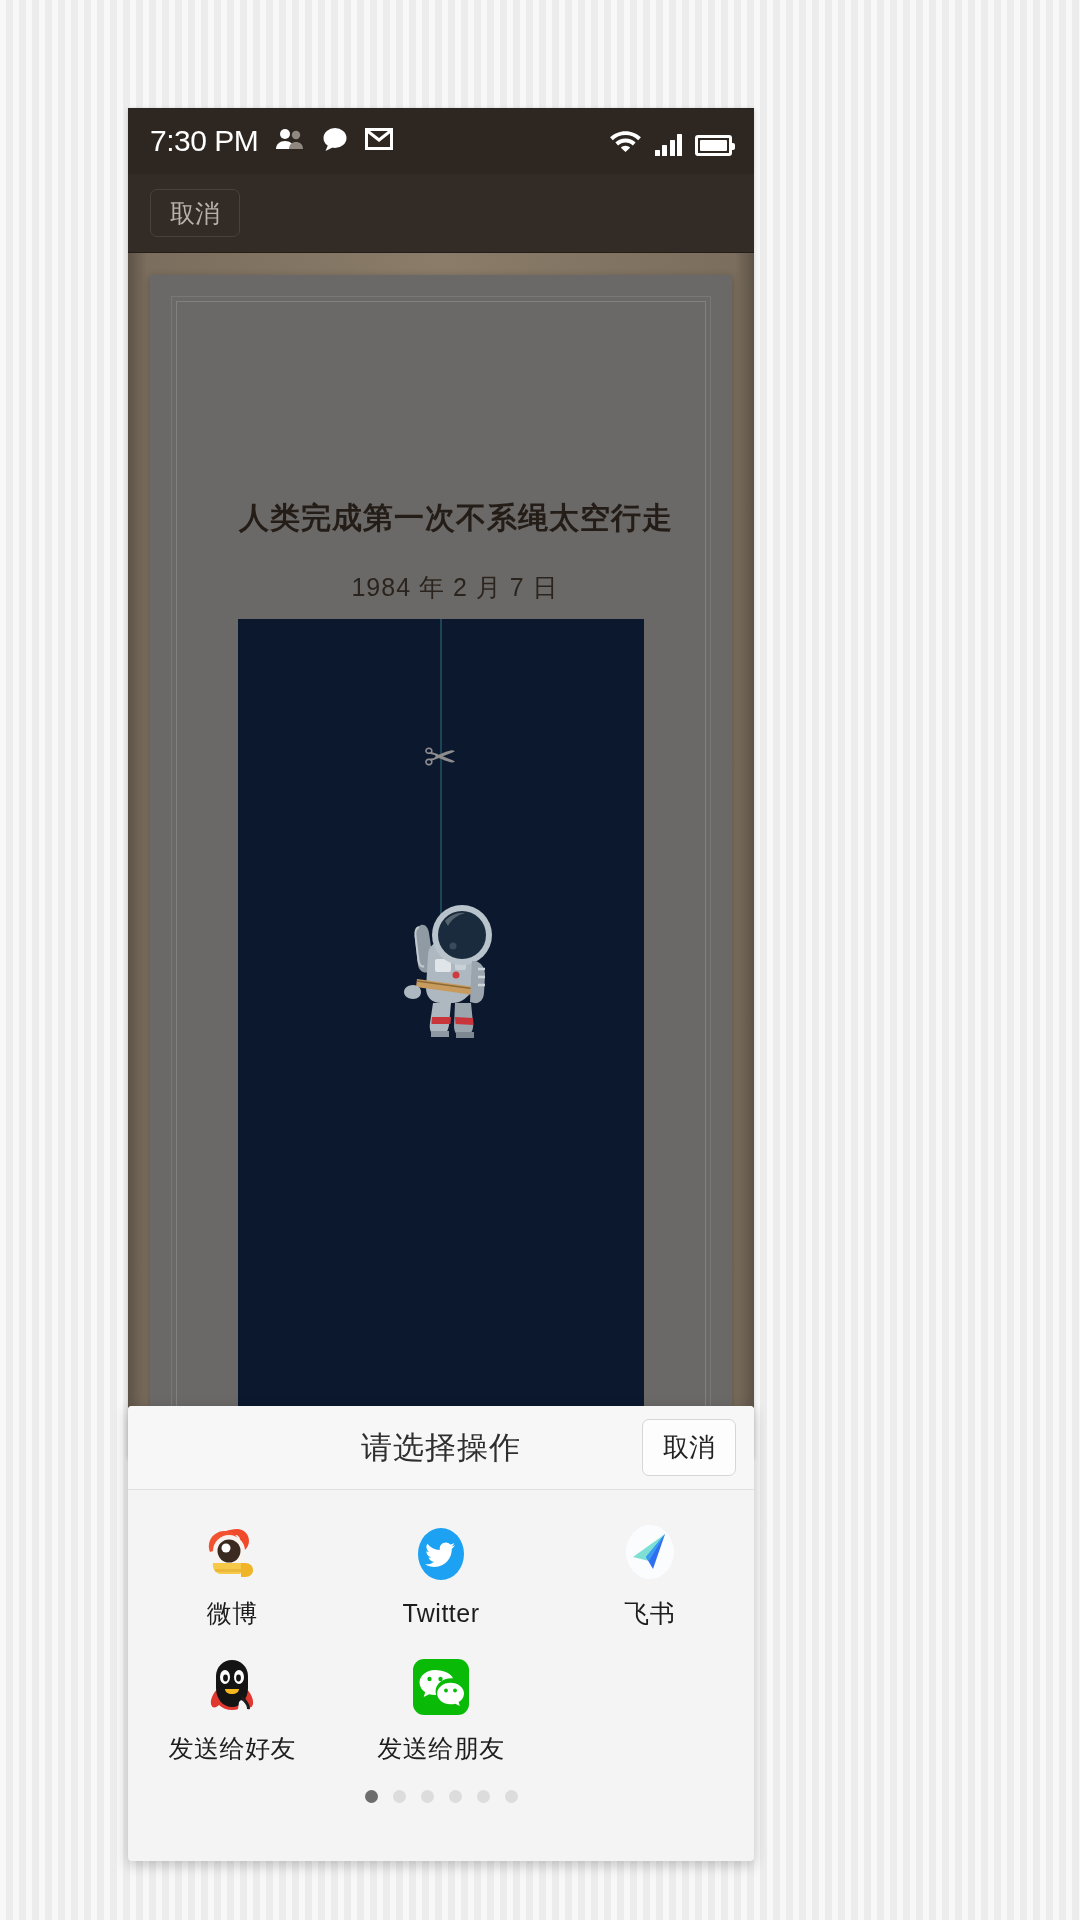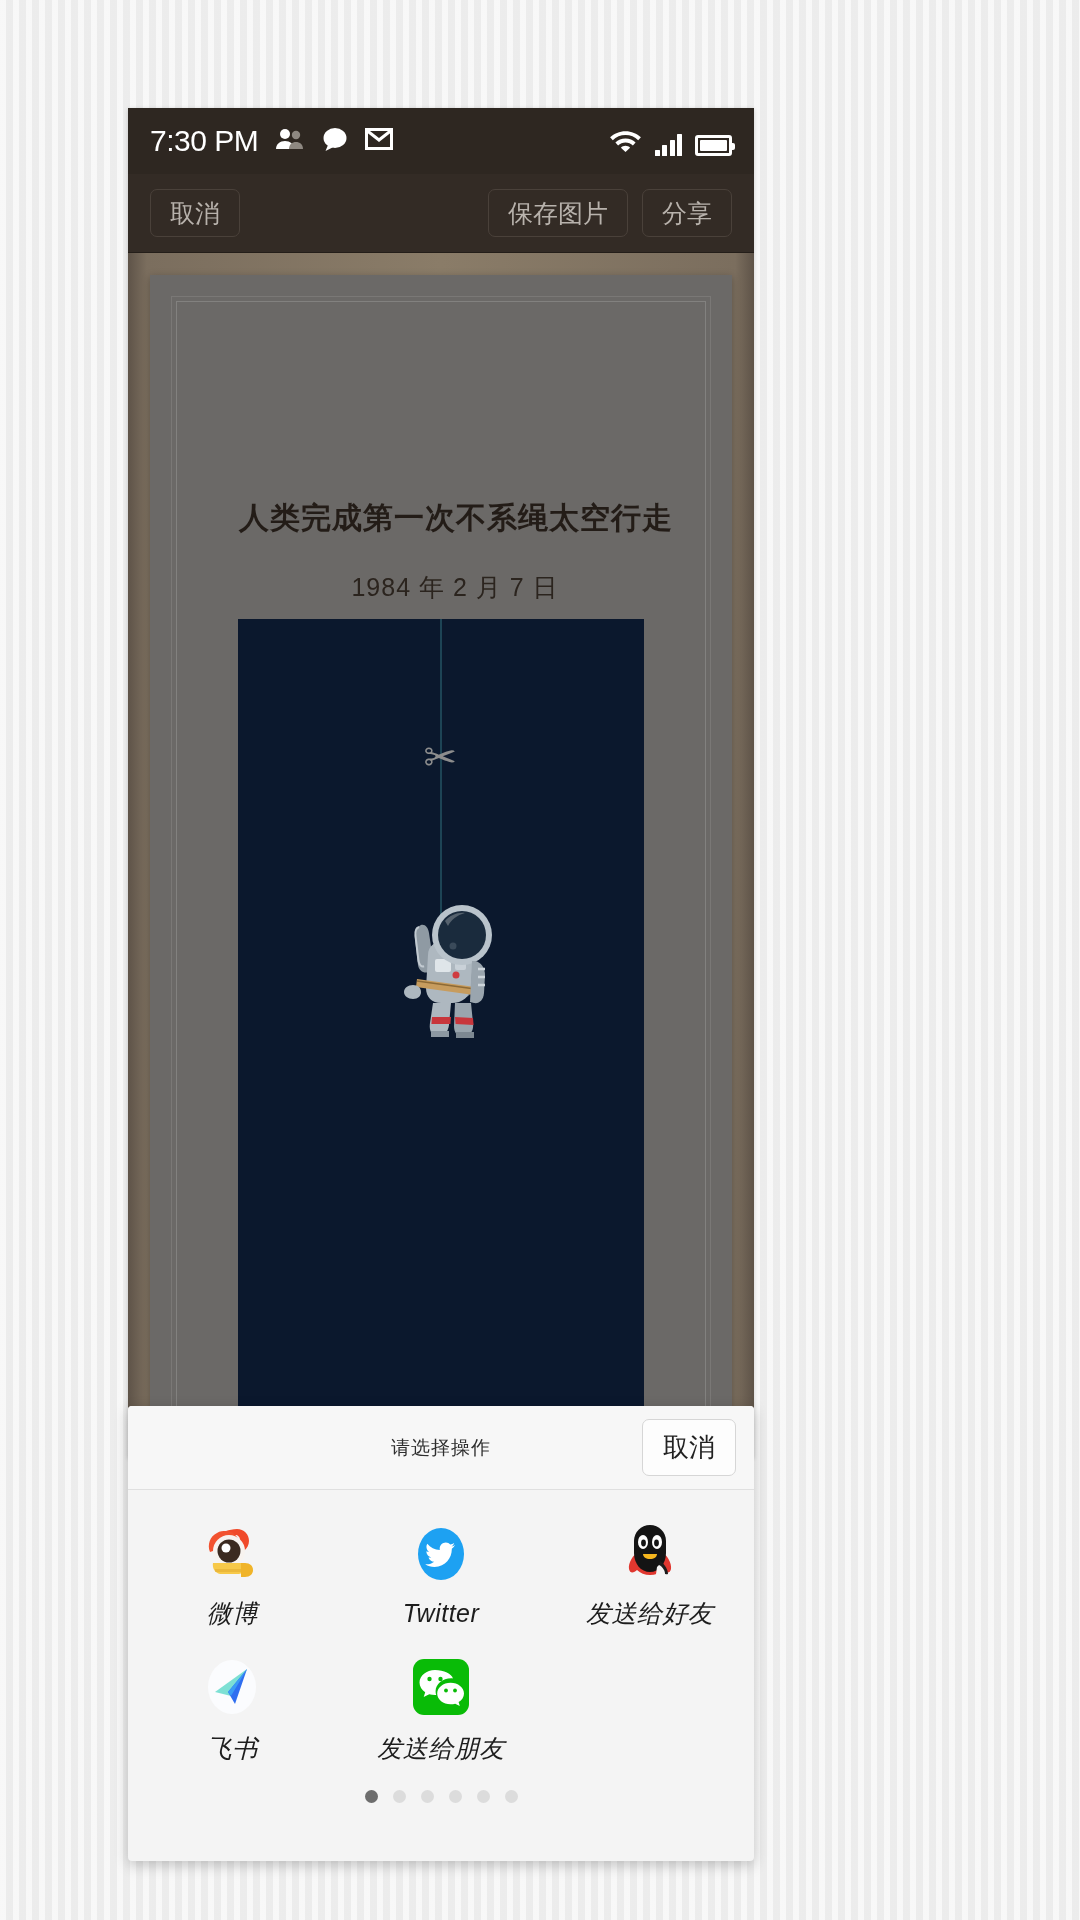--- a/index.html
+++ b/index.html
@@ -291,10 +291,6 @@
 
   <div id="toolbar">
     <button class="tbtn">取消</button>
-    <div id="toolbar-right">
-      <button class="tbtn">保存图片</button>
-      <button class="tbtn">分享</button>
-    </div>
   </div>
 
   <div id="preview">

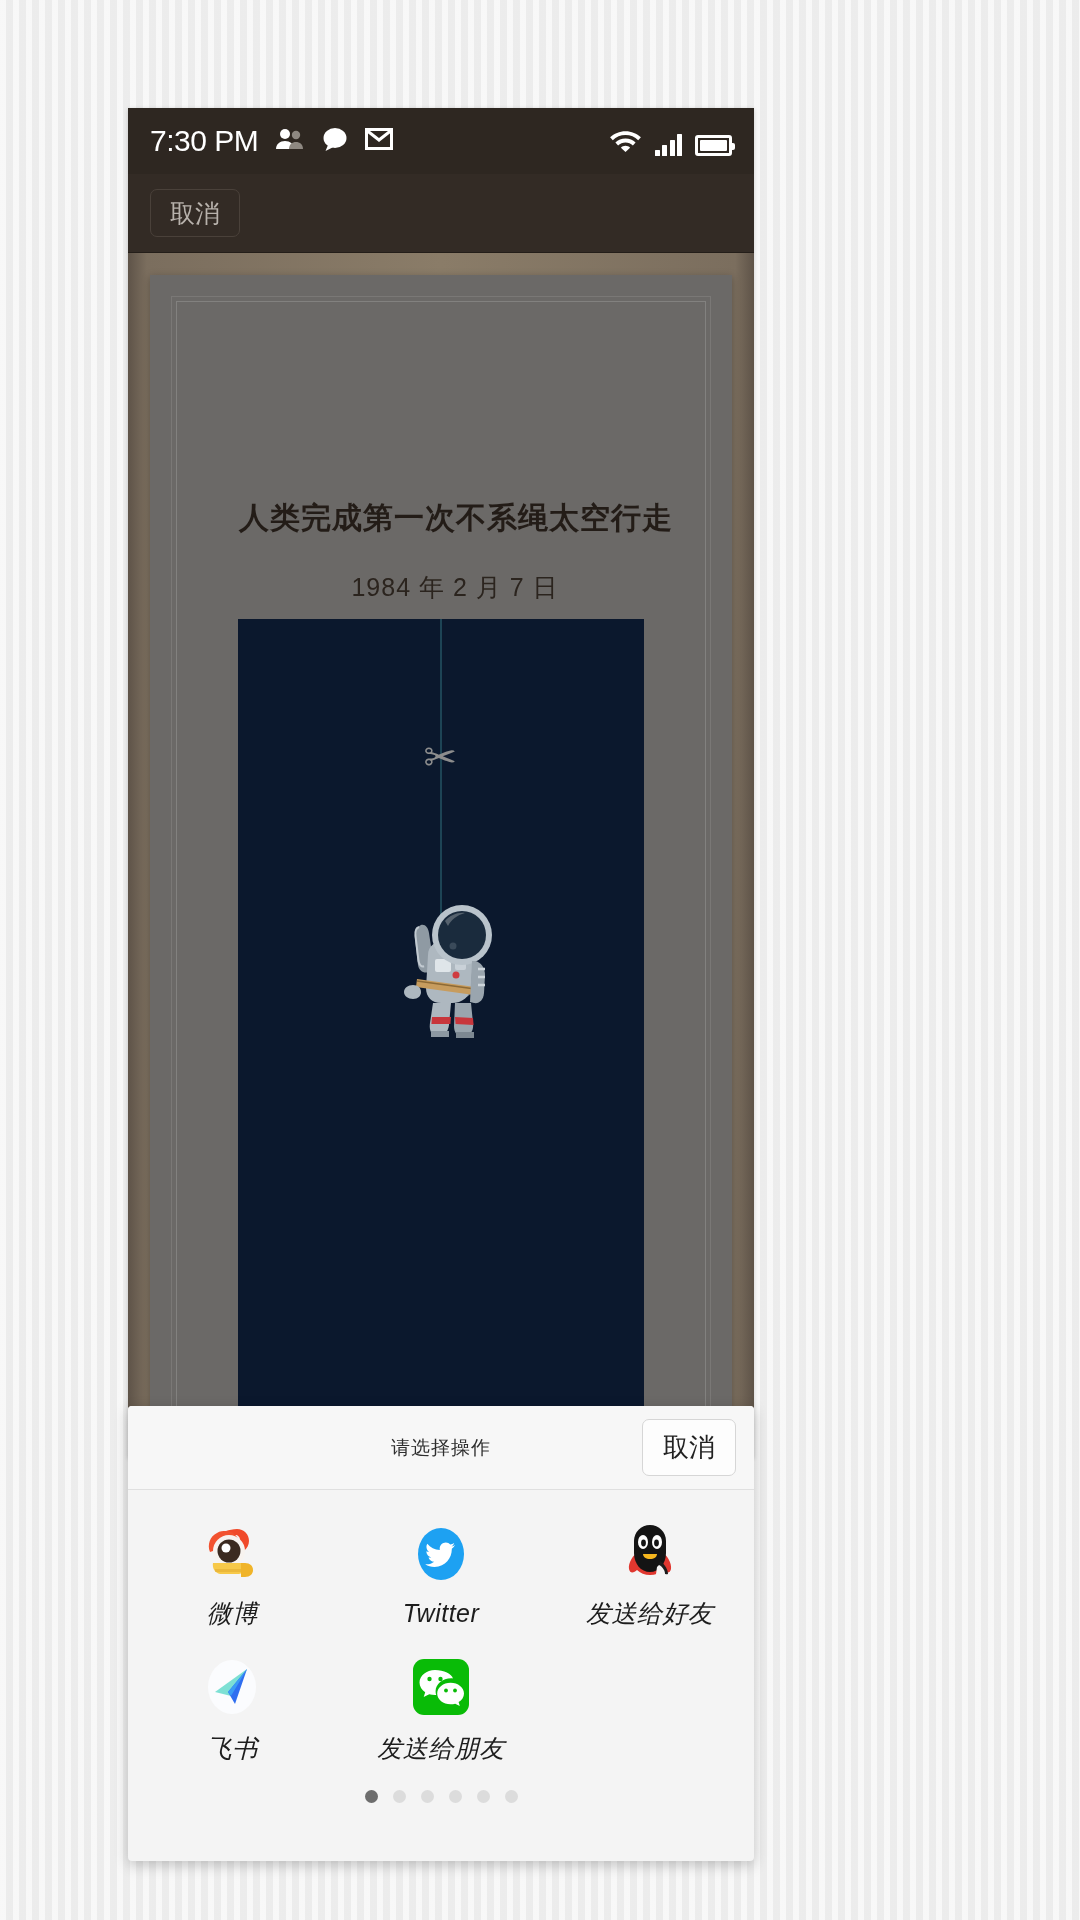--- a/index.html
+++ b/index.html
@@ -193,7 +193,7 @@
     position: absolute;
     left: 0; right: 0;
     text-align: center;
-    font-size: 19px;
+    font-size: 31px;
     color: #2f2f2f;
     letter-spacing: 1px;
   }

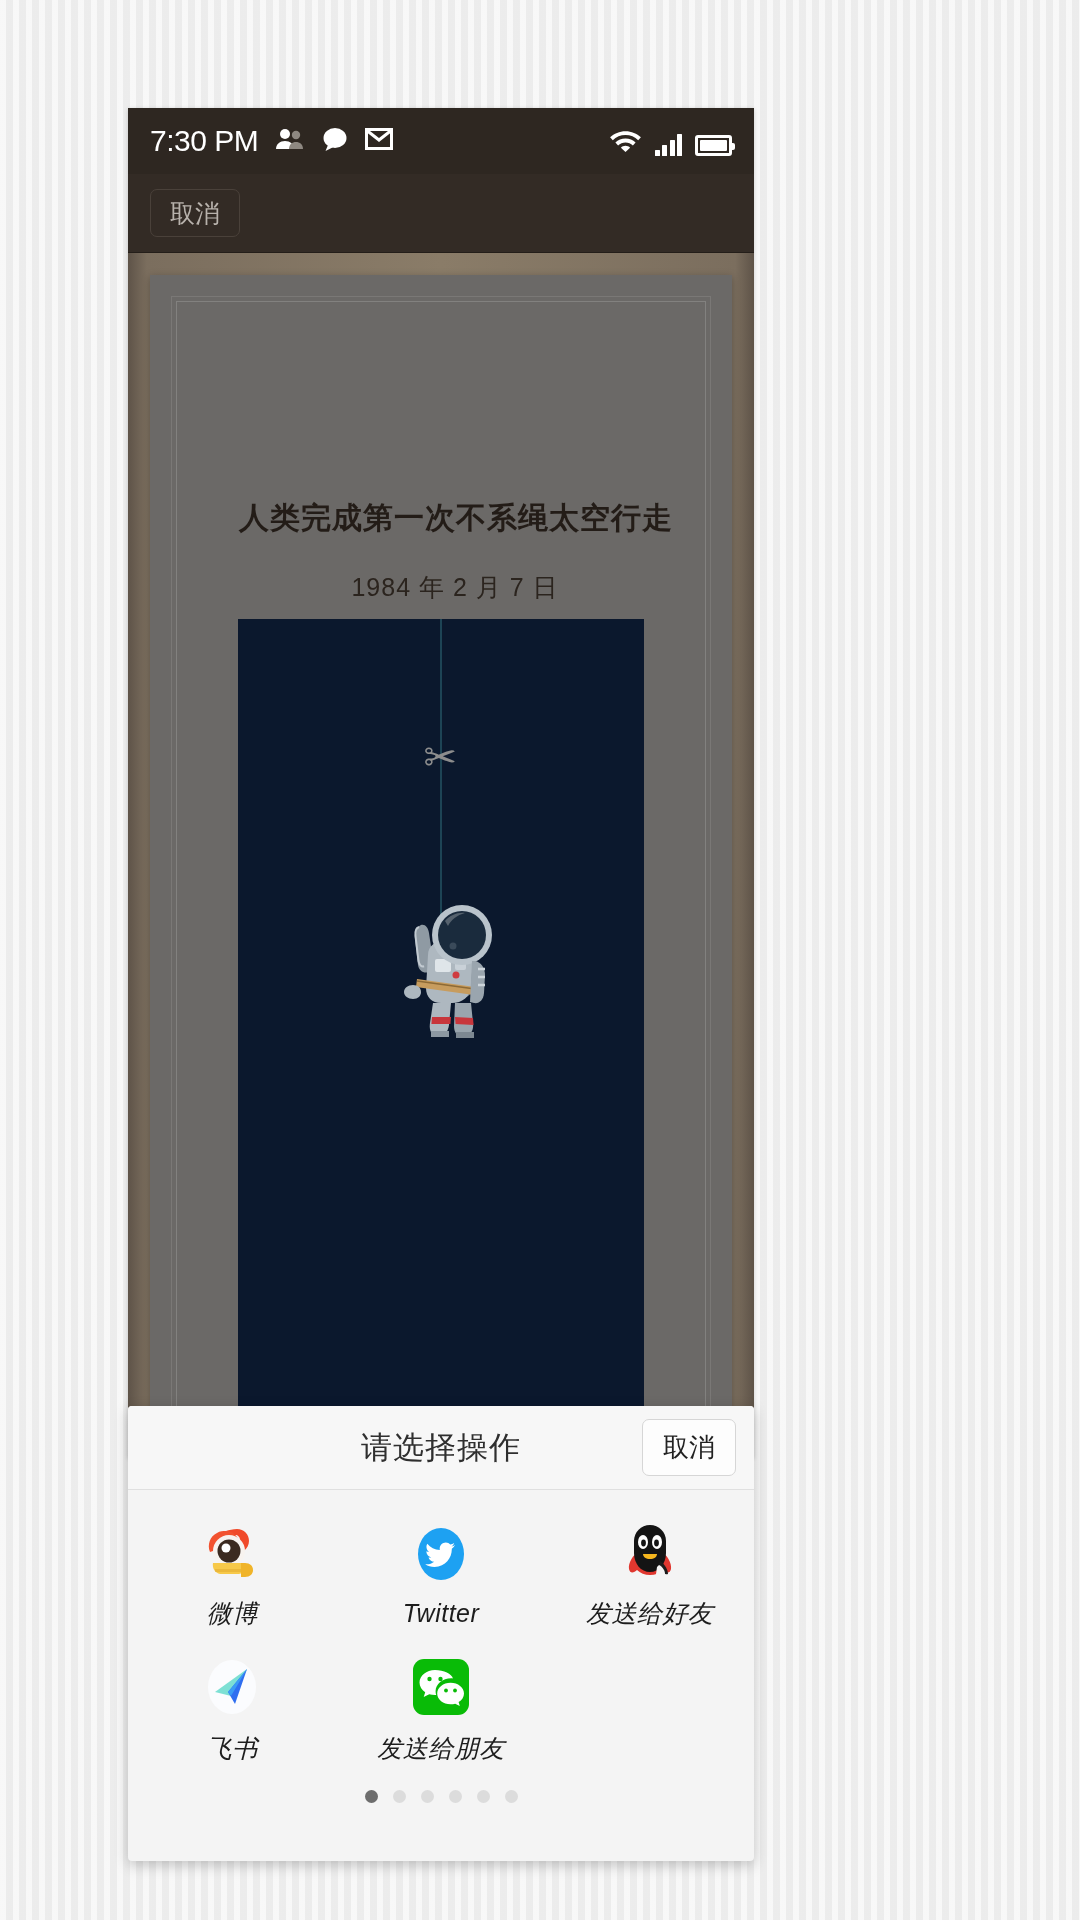--- a/index.html
+++ b/index.html
@@ -215,7 +215,6 @@
     grid-template-columns: repeat(3, 1fr);
     grid-auto-rows: 135px;
     padding: 18px 0 0 0;
-    font-style: italic;
   }
   .app {
     display: flex;

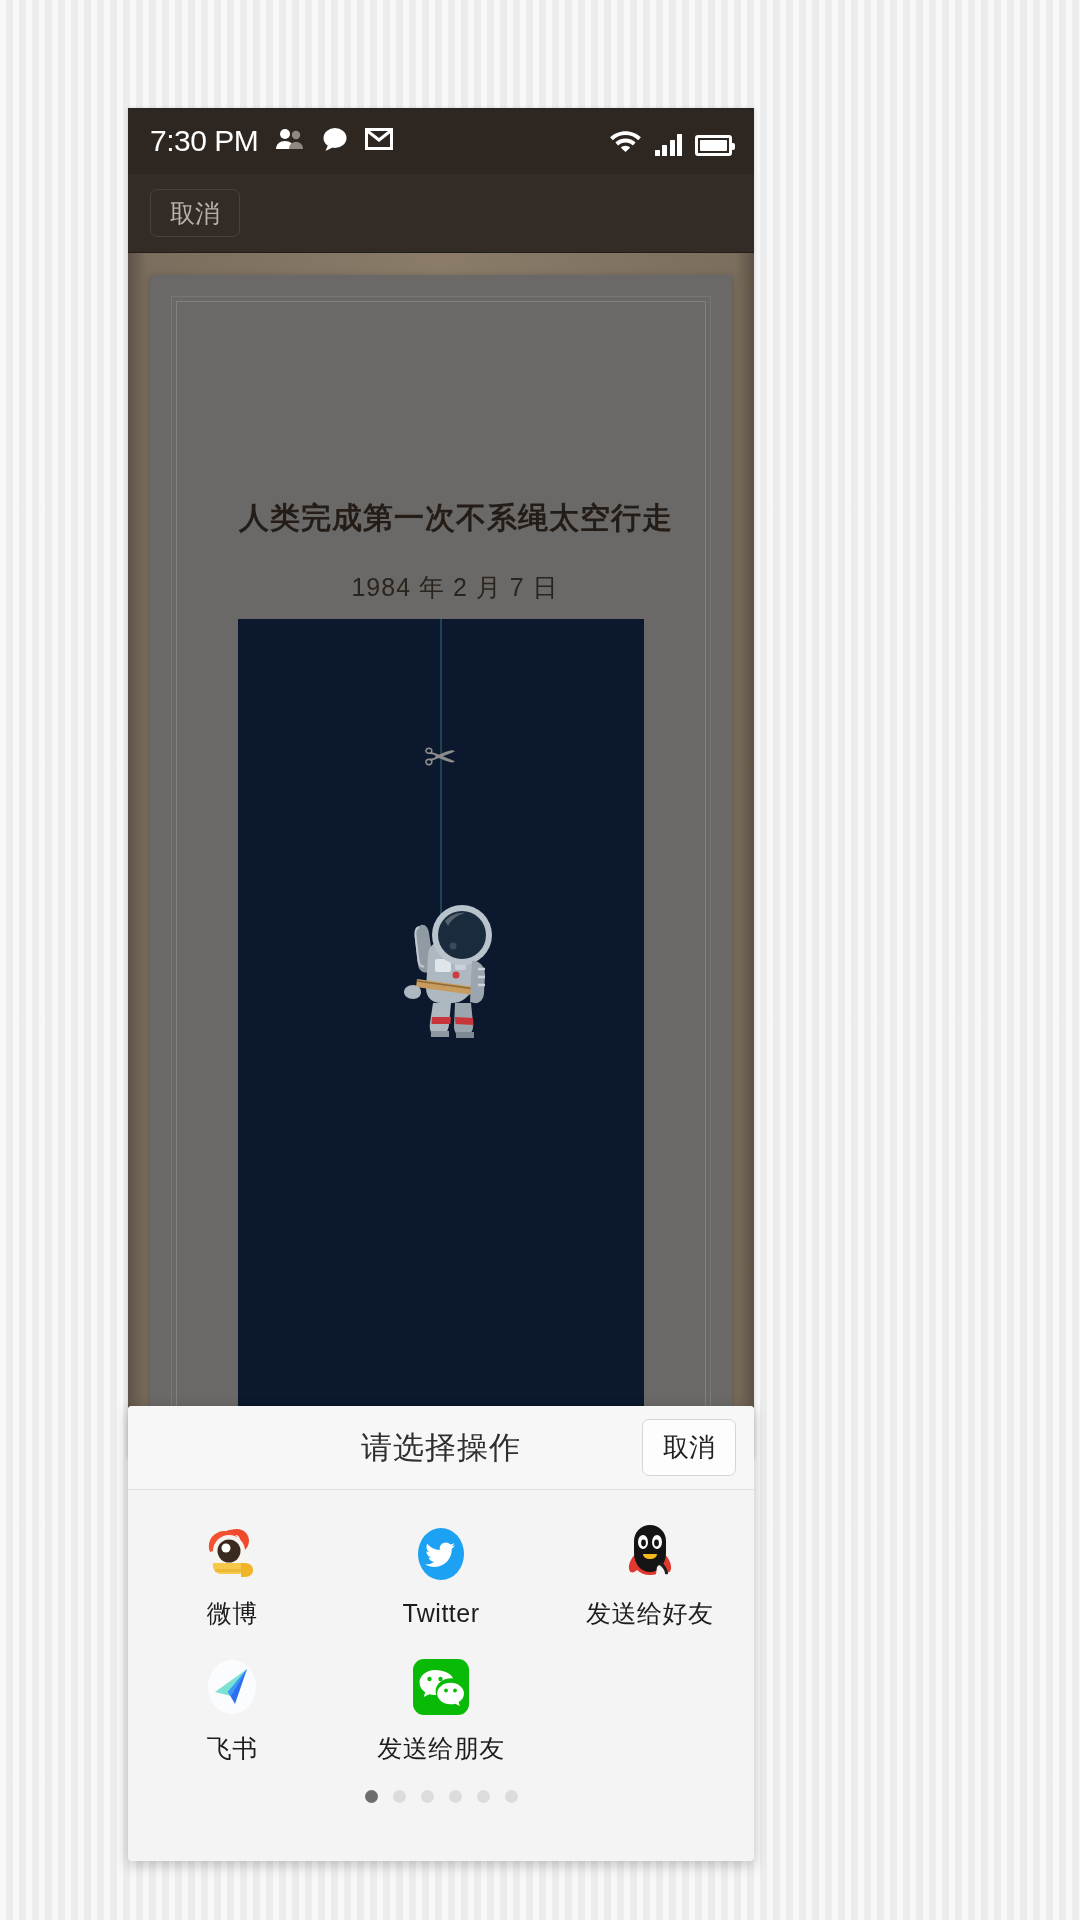--- a/index.html
+++ b/index.html
@@ -378,6 +378,18 @@
     <div class="app">
       <span class="app-icon">
         <svg width="62" height="62" viewBox="0 0 62 62">
+          <ellipse cx="31" cy="31" rx="24" ry="27" fill="#fbfcfe"></ellipse>
+          <path d="M14 36 L46 13 L30 40 Z" fill="#7de0d4"></path>
+          <path d="M46 13 L34 48 L27 36 Z" fill="#2f6ef0"></path>
+          <path d="M27 36 L46 13 L30 40 Z" fill="#3a9bf5"></path>
+        </svg>
+      </span>
+      <span class="app-label">飞书</span>
+    </div>
+
+    <div class="app">
+      <span class="app-icon">
+        <svg width="62" height="62" viewBox="0 0 62 62">
           <path d="M42 30c6 4 11 12 10 18-1 5-5 4-8 1-3 3-8 5-13 5s-10-2-13-5c-3 3-7 4-8-1-1-6 4-14 10-18z" fill="#e0372f"></path>
           <path d="M31 4c9 0 16 7 16 16v12c0 11-7 19-16 19s-16-8-16-19V20C15 11 22 4 31 4z" fill="#141414"></path>
           <ellipse cx="24" cy="21" rx="5" ry="7" fill="#ffffff"></ellipse>
@@ -390,18 +402,6 @@
         </svg>
       </span>
       <span class="app-label">发送给好友</span>
-    </div>
-
-    <div class="app">
-      <span class="app-icon">
-        <svg width="62" height="62" viewBox="0 0 62 62">
-          <ellipse cx="31" cy="31" rx="24" ry="27" fill="#fbfcfe"></ellipse>
-          <path d="M14 36 L46 13 L30 40 Z" fill="#7de0d4"></path>
-          <path d="M46 13 L34 48 L27 36 Z" fill="#2f6ef0"></path>
-          <path d="M27 36 L46 13 L30 40 Z" fill="#3a9bf5"></path>
-        </svg>
-      </span>
-      <span class="app-label">飞书</span>
     </div>
 
 

